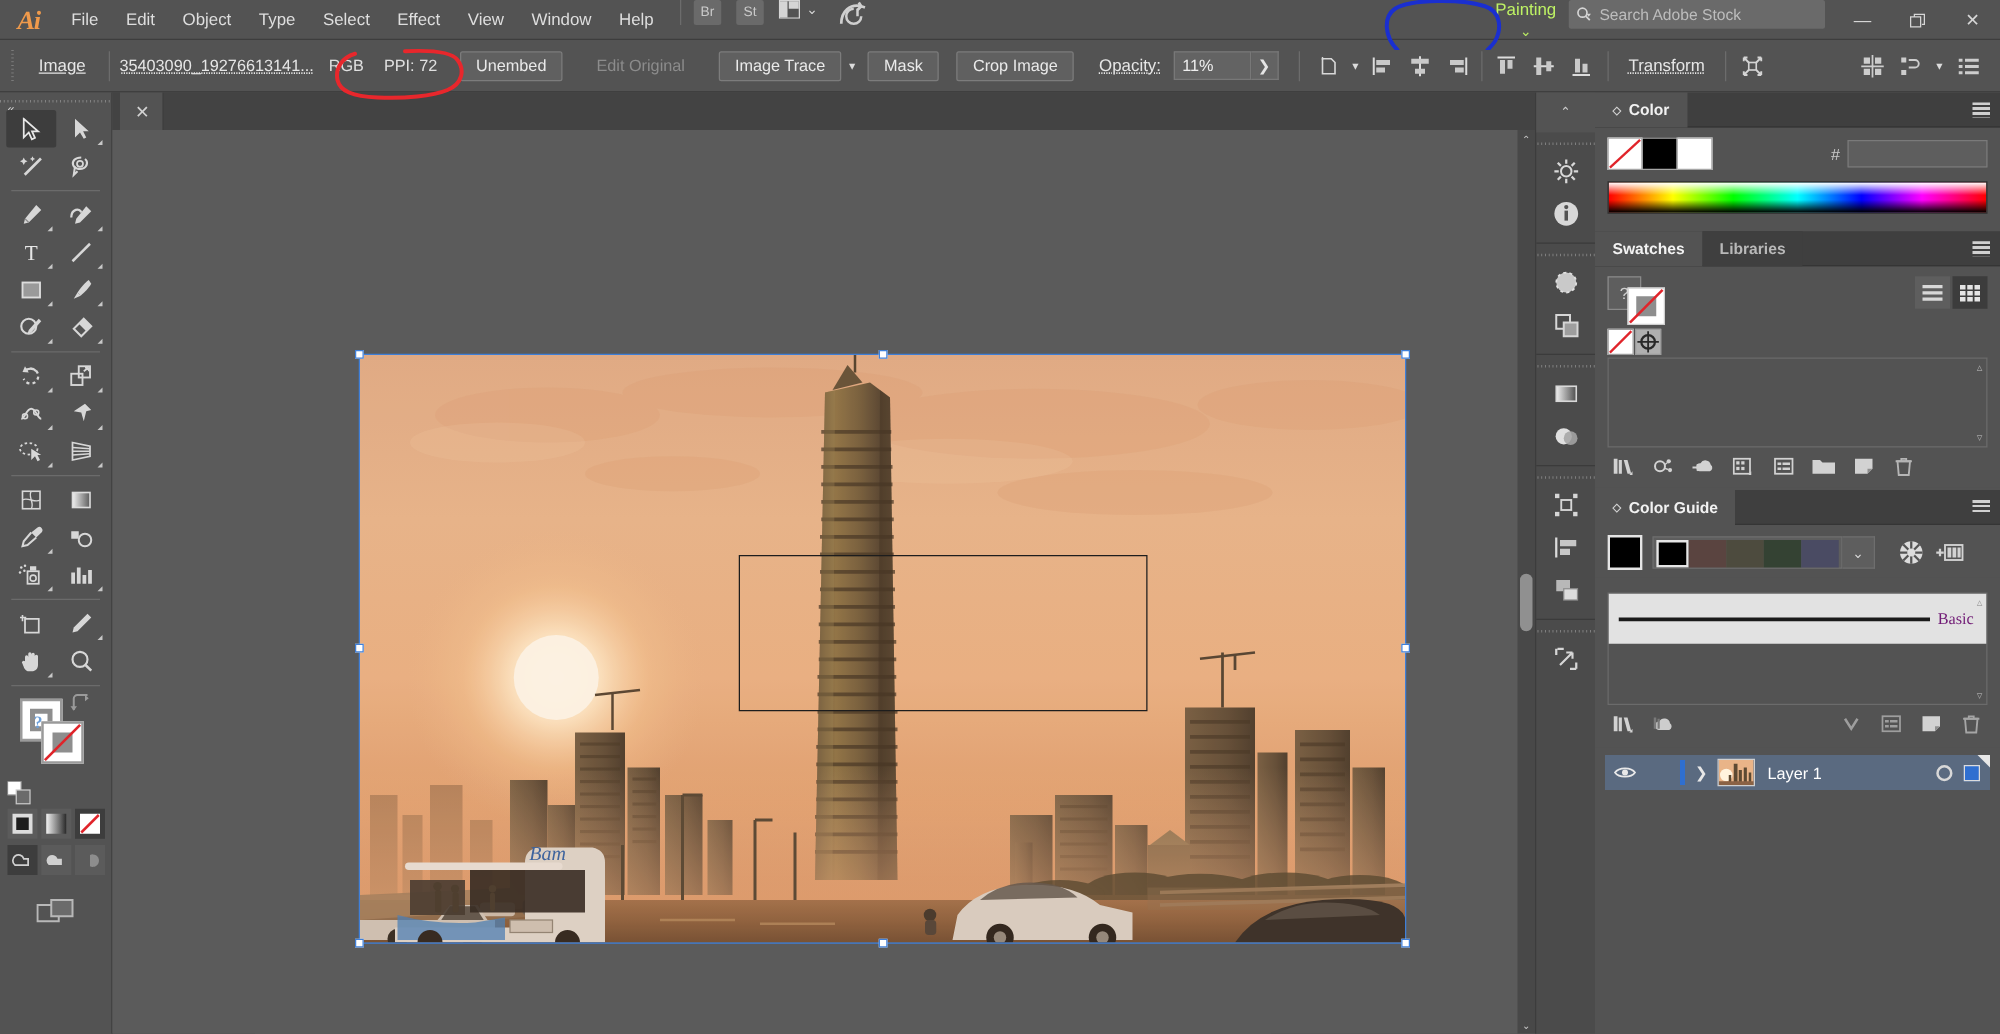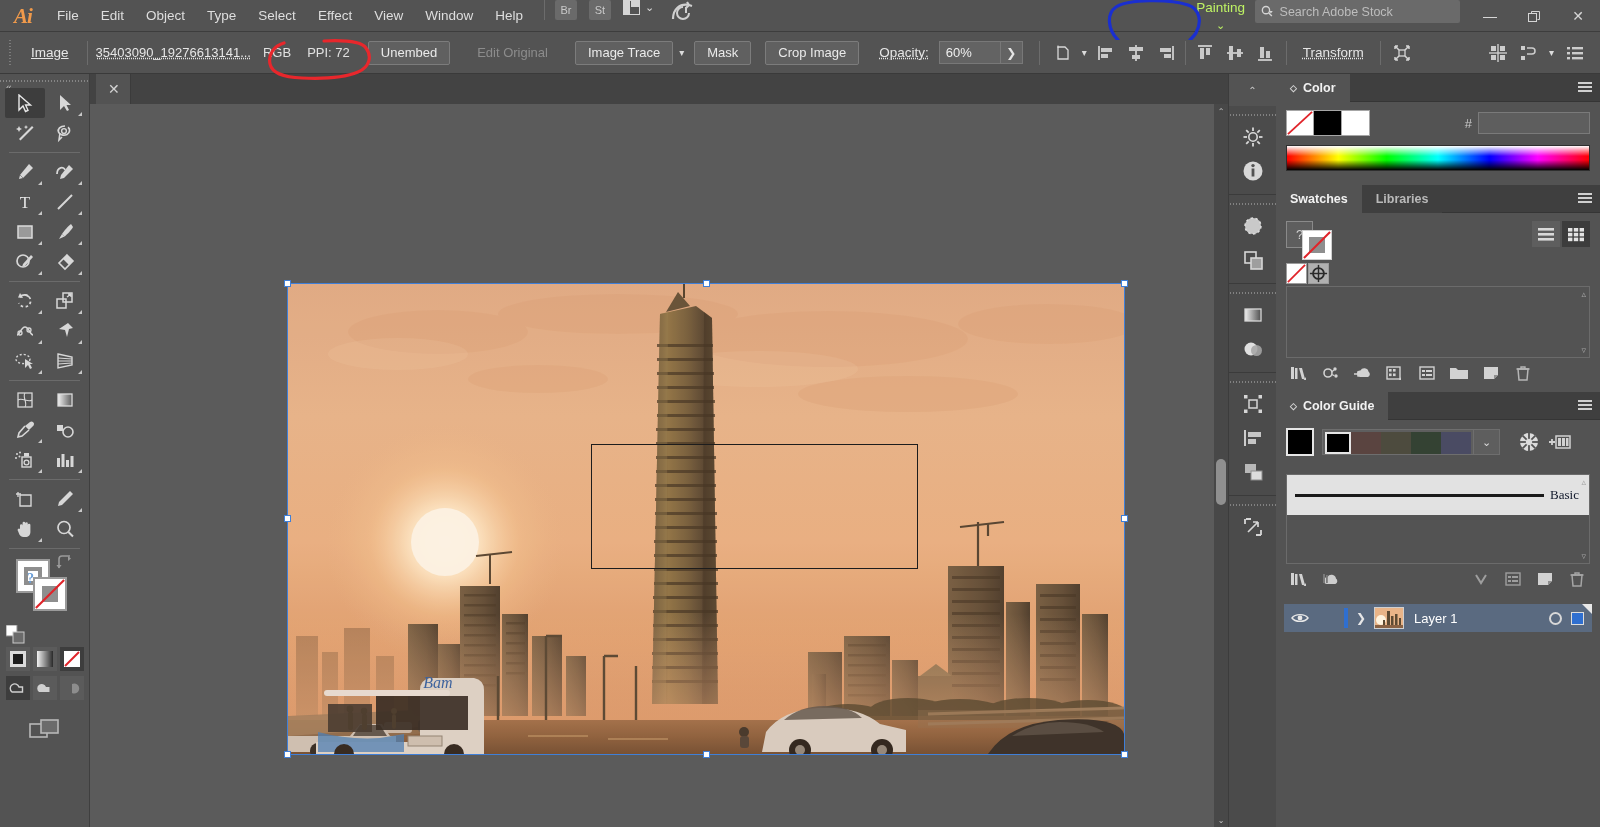--- a/index.html
+++ b/index.html
@@ -360,7 +360,7 @@
     <div class="cb-btn" style="margin-left:4px">Mask</div>
     <div class="cb-btn" style="margin-left:14px">Crop Image</div>
     <div class="cb-label" style="text-decoration-style:dotted;margin-left:10px">Opacity:</div>
-    <div class="opacity-field">60%</div>
+    <div class="opacity-field">11%</div>
     <div class="opacity-arrow">❯</div>
 
     <div class="cb-vsep" style="margin-left:16px"></div>

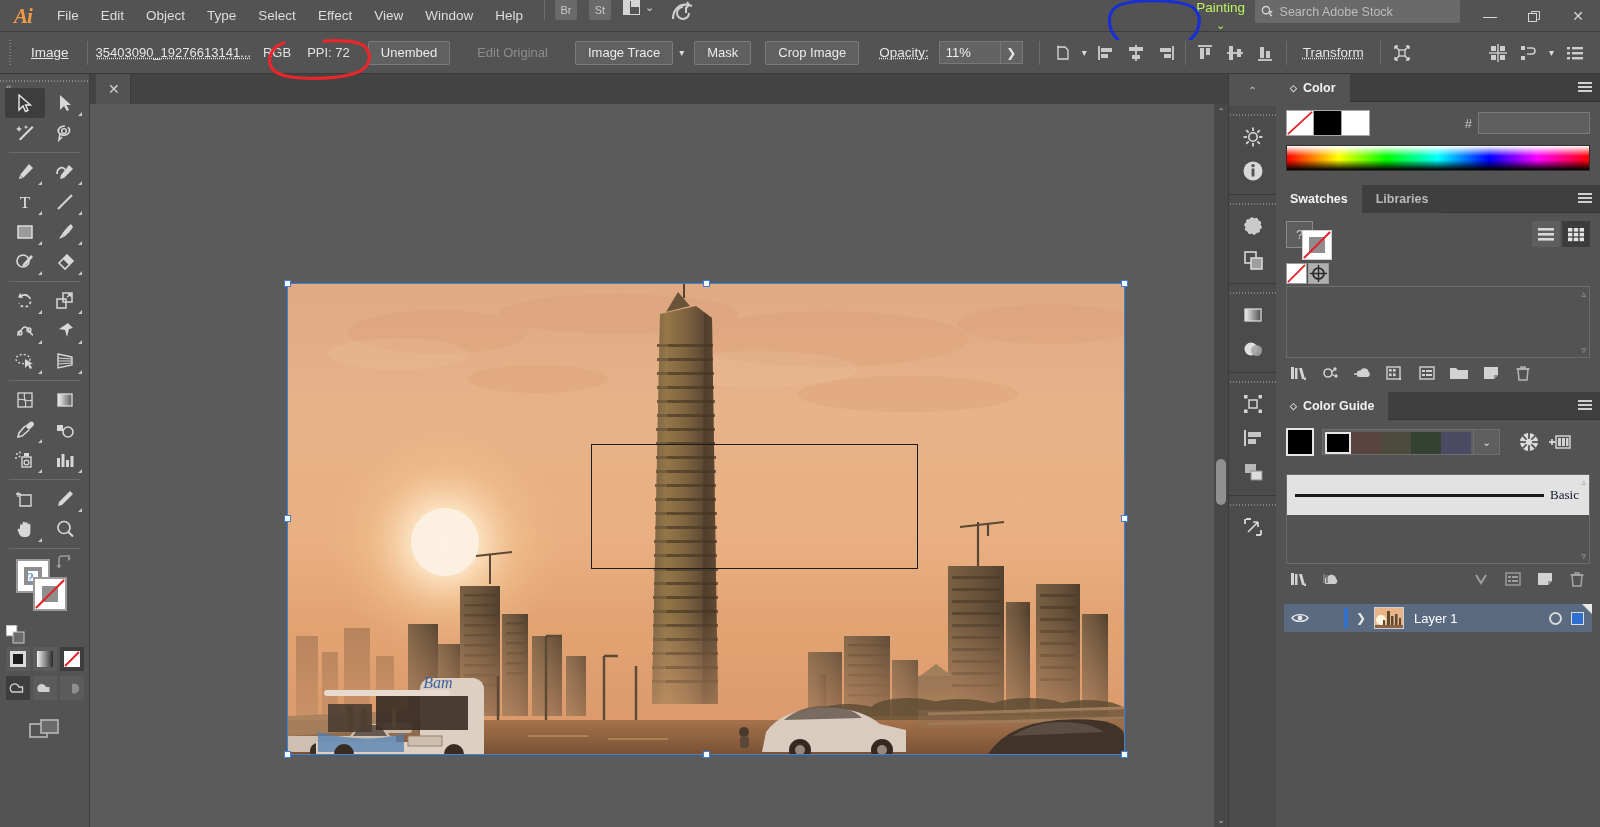--- a/index.html
+++ b/index.html
@@ -259,7 +259,7 @@
     padding: 0 10px 0 8px; position: relative;
   }
   .brush-line { flex: 1; height: 3px; background: #1a1a1a; }
-  .brush-name { font-size: 13px; color: #0f172a; margin-left: 6px; font-family:"Liberation Serif",serif;}
+  .brush-name { font-size: 13px; color: #701a75; margin-left: 6px; font-family:"Liberation Serif",serif;}
 
   .layers-row {
     height: 28px; background: #5a6a80; display: flex; align-items: center;

